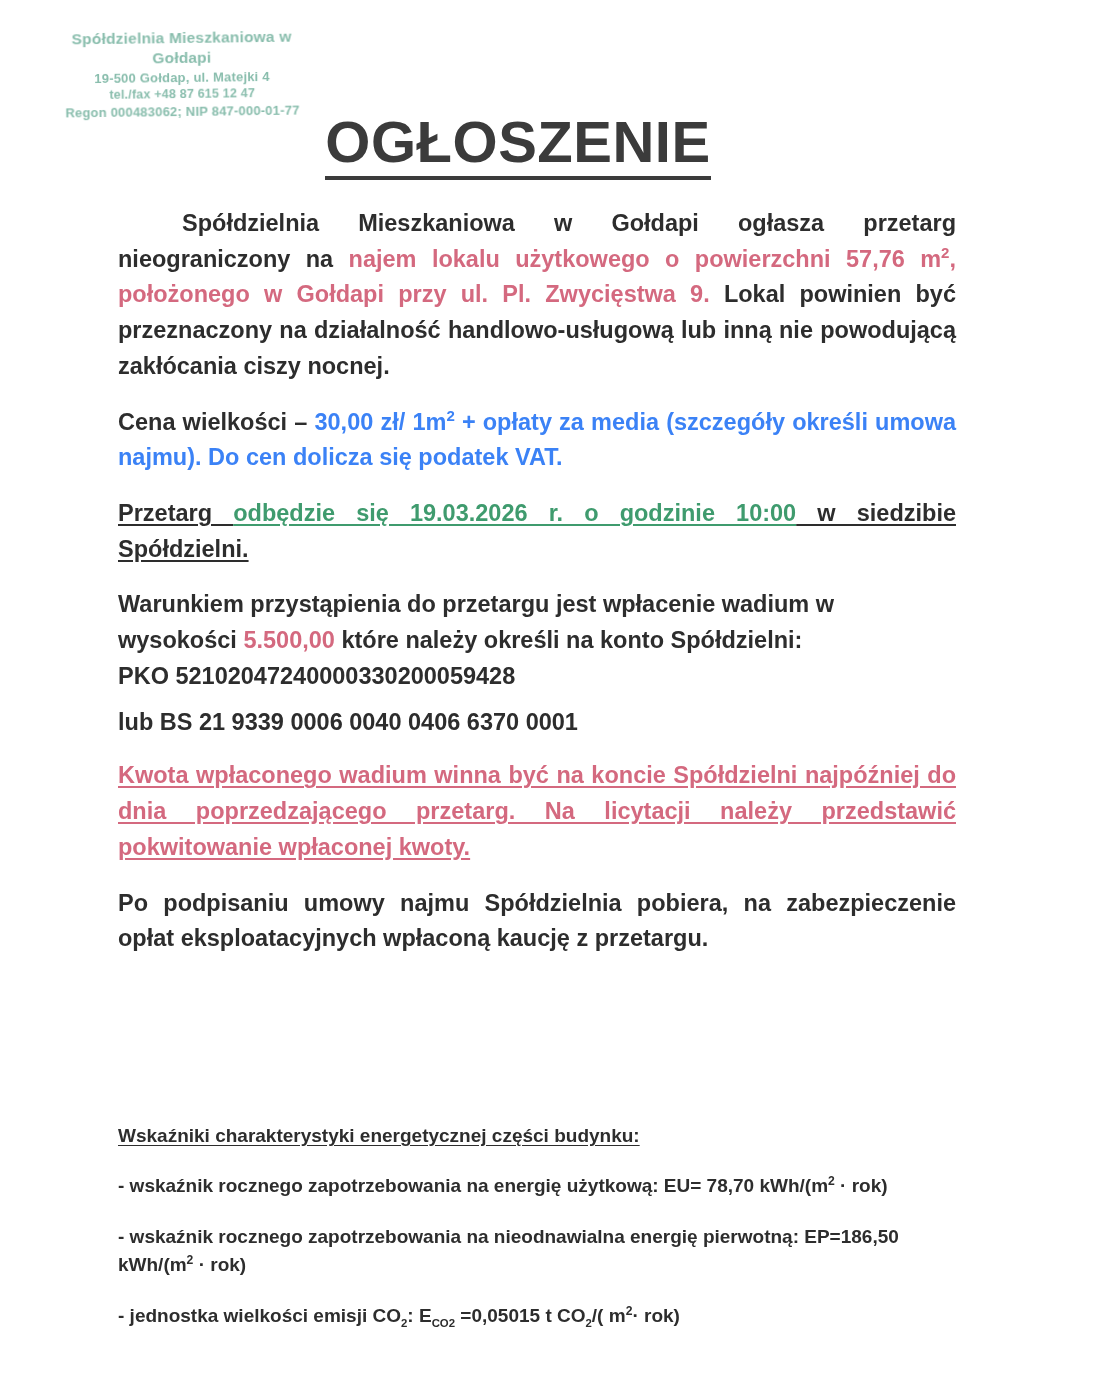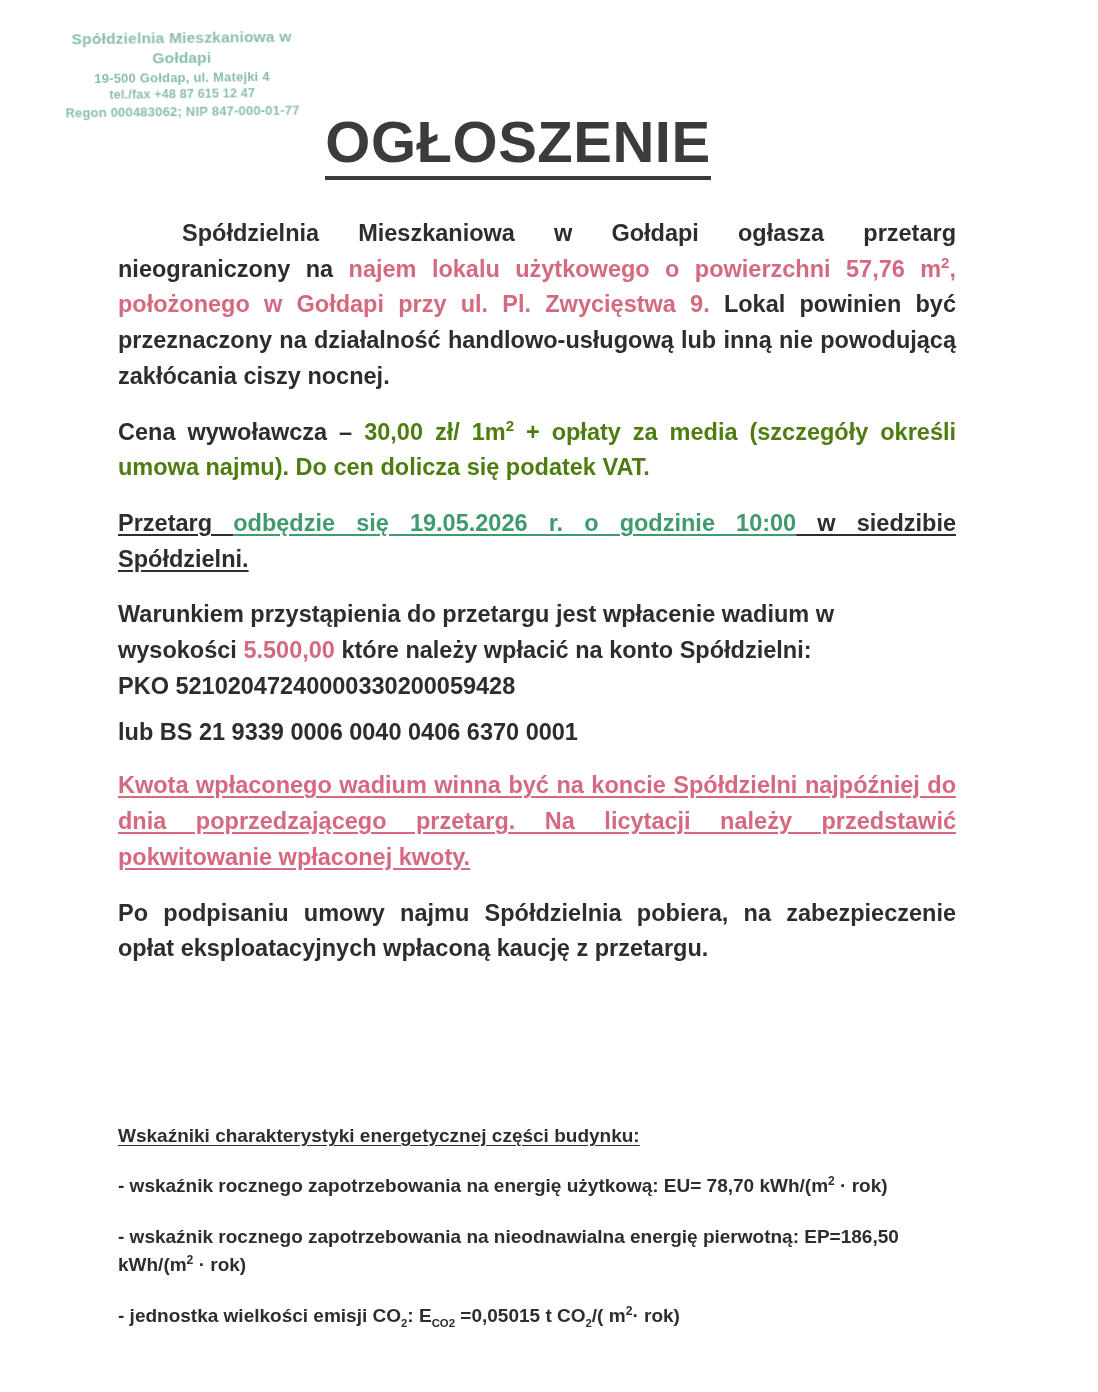--- a/index.html
+++ b/index.html
@@ -61,7 +61,7 @@
   .body {
     position: absolute;
     left: 118px;
-    top: 216px;
+    top: 206px;
     width: 838px;
     font-size: 23.5px;
     font-weight: bold;

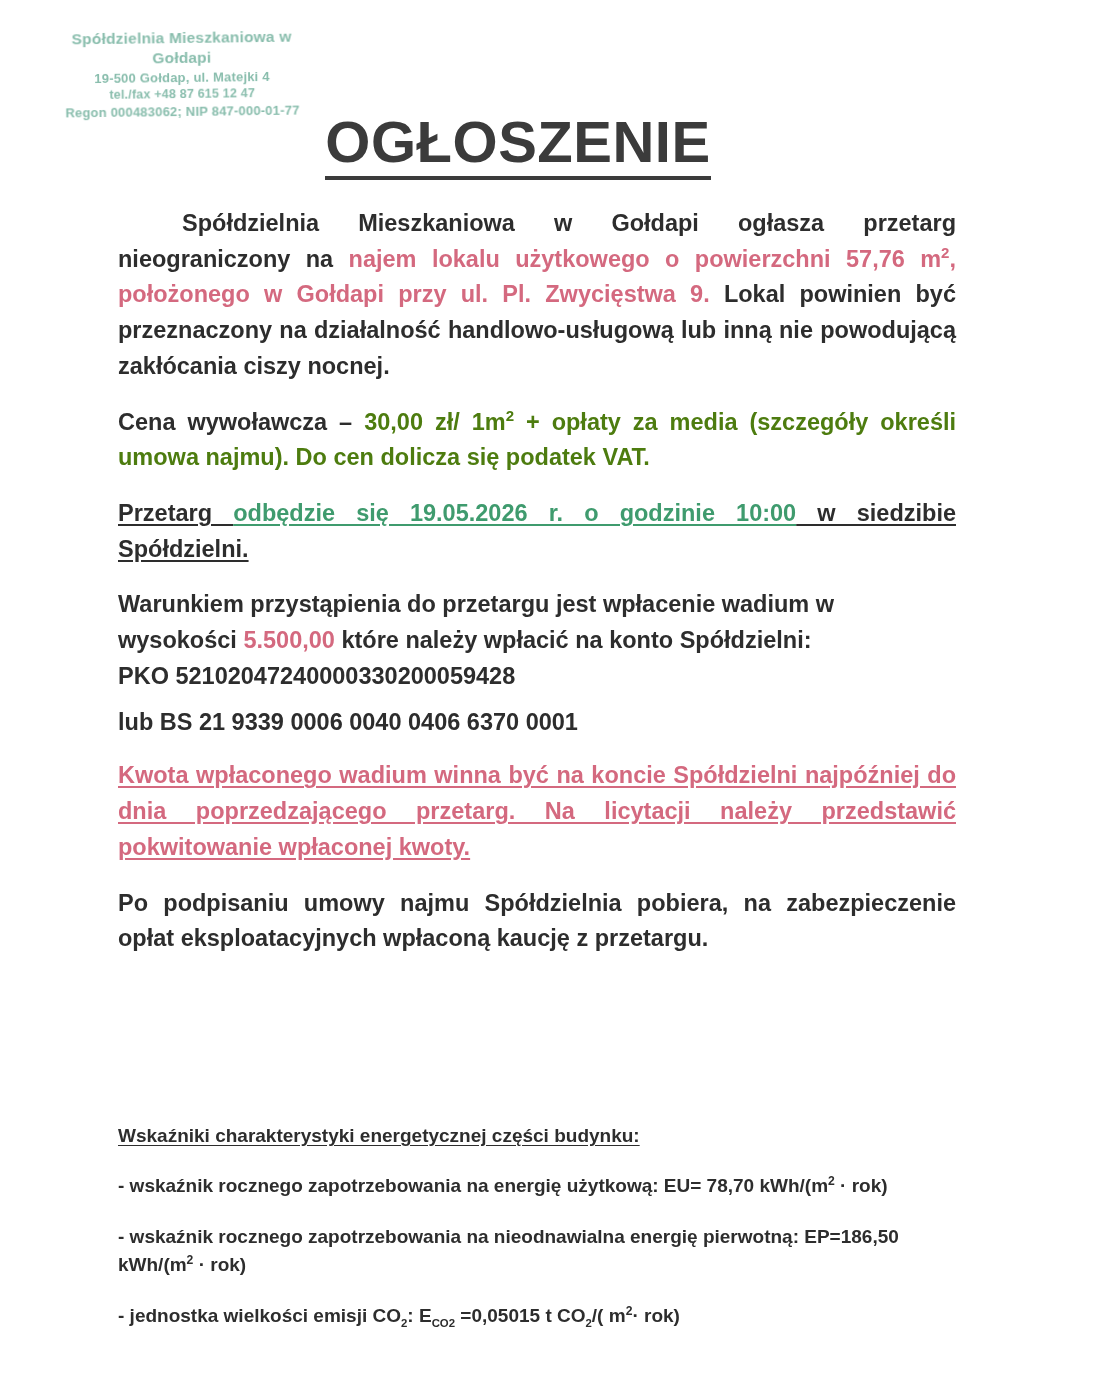--- a/index.html
+++ b/index.html
@@ -129,7 +129,7 @@
     </p>
 
     <p class="p">
-      <span>Cena wywoławcza – </span><span class="blue">30,00 zł/ 1m</span><sup class="blue">2</sup><span class="blue">  + opłaty za media (szczegóły określi umowa najmu). Do cen dolicza się podatek VAT.</span>
+      <span>Cena wielkości – </span><span class="blue">30,00 zł/ 1m</span><sup class="blue">2</sup><span class="blue">  + opłaty za media (szczegóły określi umowa najmu). Do cen dolicza się podatek VAT.</span>
     </p>
 
     <p class="p">

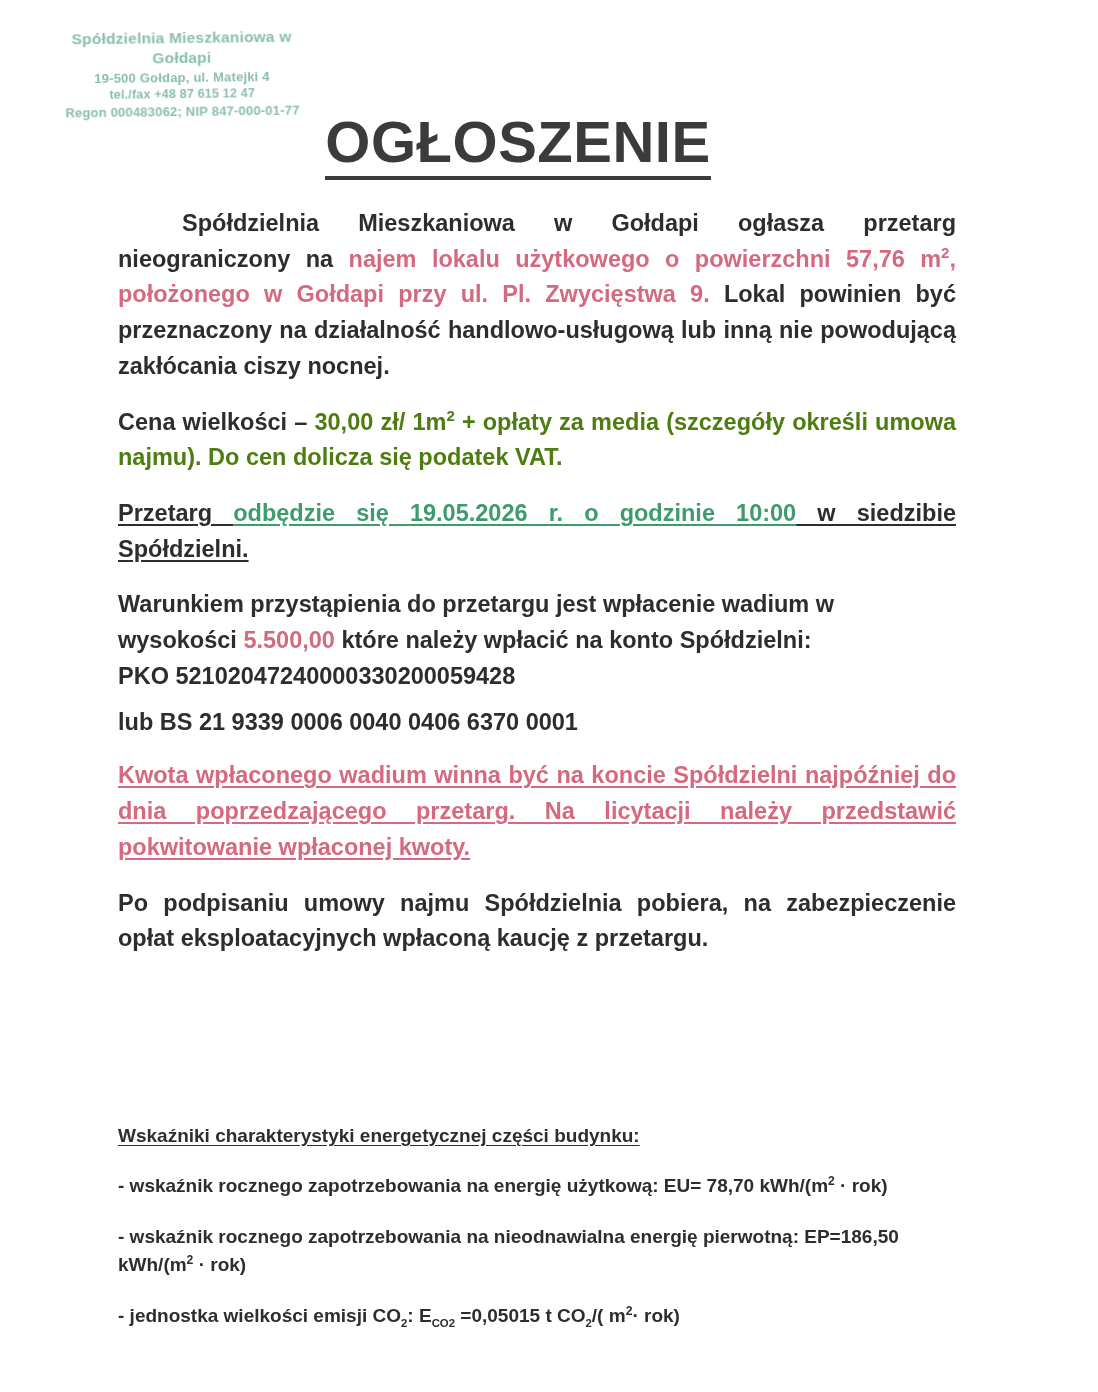--- a/index.html
+++ b/index.html
@@ -77,7 +77,7 @@
   .indent { display: inline-block; width: 64px; }
 
   .pink  { color: #d4697f; }
-  .blue  { color: #4d7c0f; }
+  .blue  { color: #3b82f6; }
   .green { color: #3f9b6e; }
 
   .u      { text-decoration: underline; text-underline-offset: 3px; }

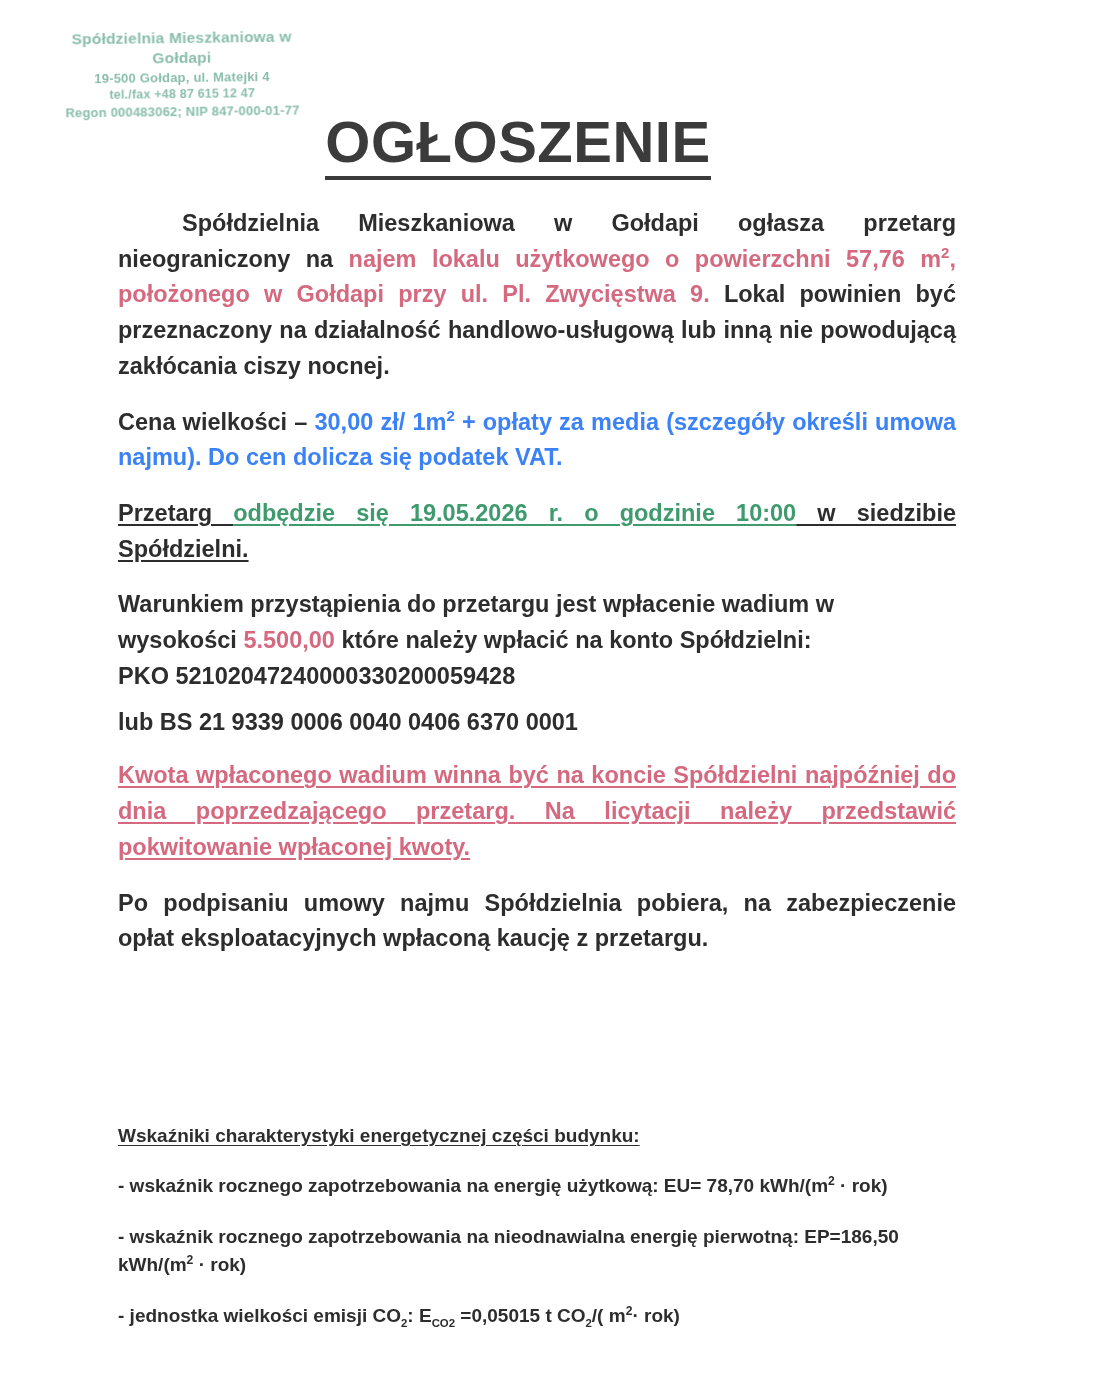--- a/index.html
+++ b/index.html
@@ -133,7 +133,7 @@
     </p>
 
     <p class="p">
-      <span class="u">Przetarg </span><span class="green u">odbędzie się 19.05.2026 r. o godzinie 10:00</span><span class="u"> w siedzibie Spółdzielni.</span>
+      <span class="u">Przetarg </span><span class="green u">odbędzie się 19.03.2026 r. o godzinie 10:00</span><span class="u"> w siedzibie Spółdzielni.</span>
     </p>
 
     <p class="p noj">

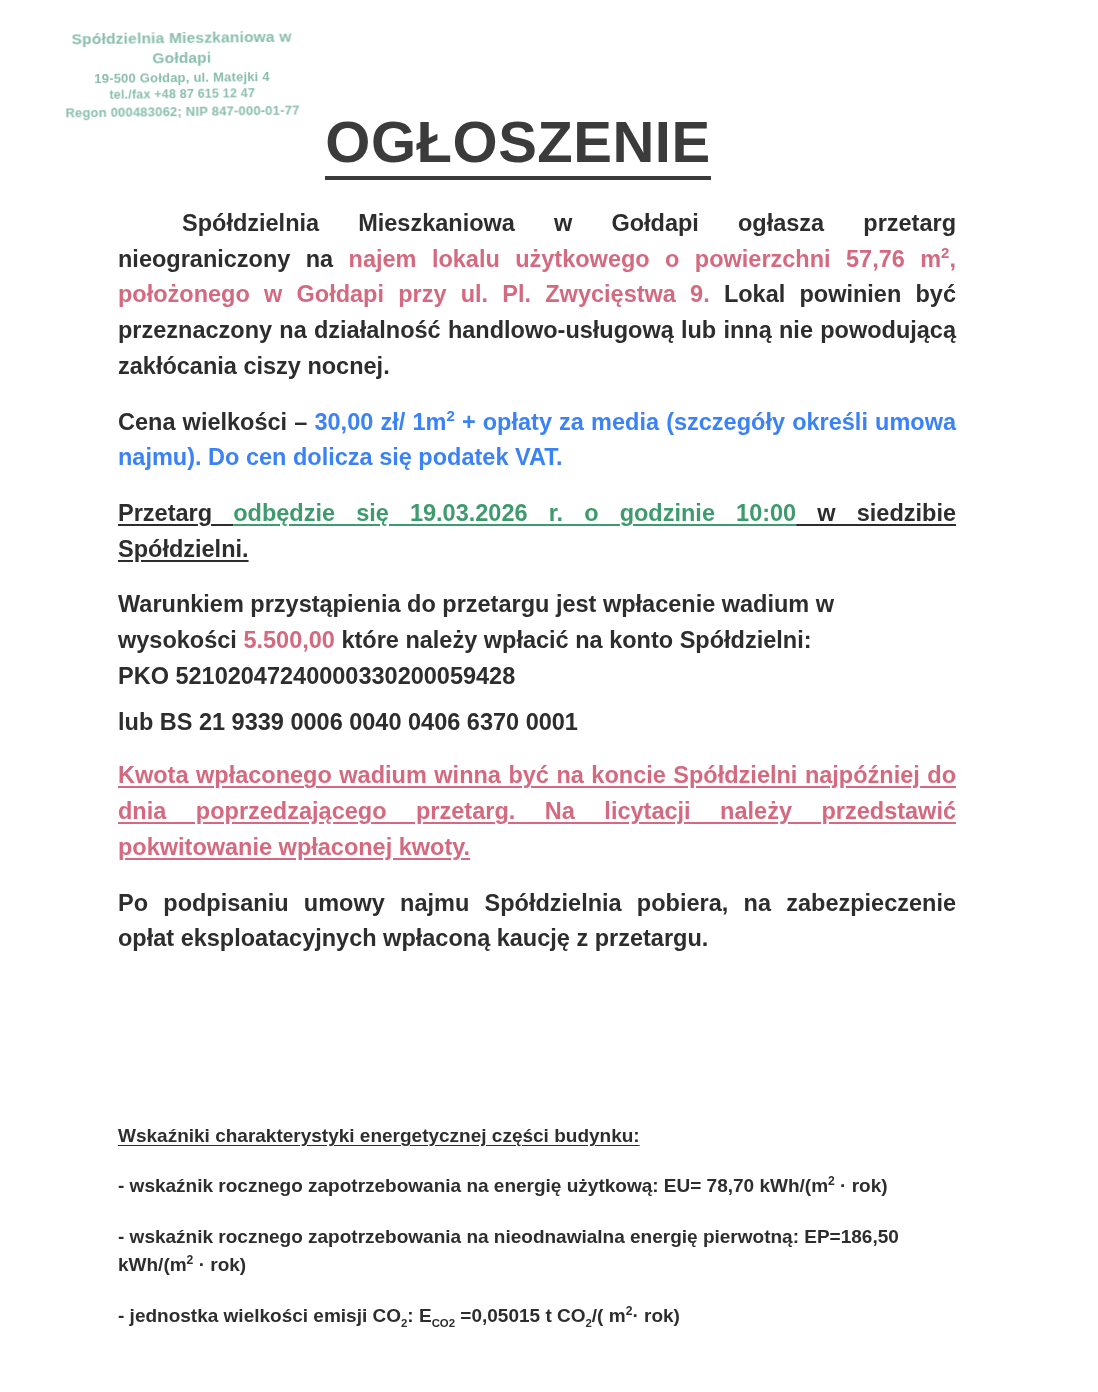--- a/index.html
+++ b/index.html
@@ -137,7 +137,7 @@
     </p>
 
     <p class="p noj">
-      <span>Warunkiem przystąpienia do przetargu jest wpłacenie wadium w wysokości </span><span class="pink">5.500,00</span><span> które należy wpłacić na konto Spółdzielni:</span>
+      <span>Warunkiem przystąpienia do przetargu jest wpłacenie wadium w wysokości </span><span class="pink">5.500,00</span><span> które należy określi na konto Spółdzielni:</span>
     </p>
     <p class="p acct" style="margin-top:-20px;margin-bottom:10px;">PKO 52102047240000330200059428</p>
     <p class="p acct" style="margin-bottom:18px;">lub BS 21 9339 0006 0040 0406 6370 0001</p>

